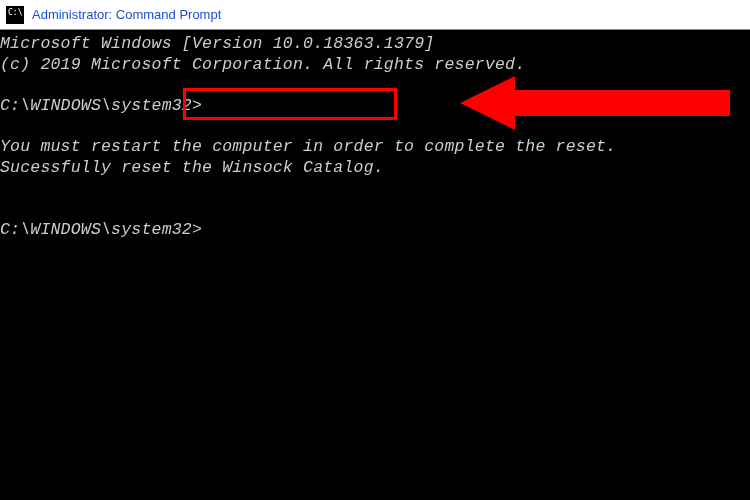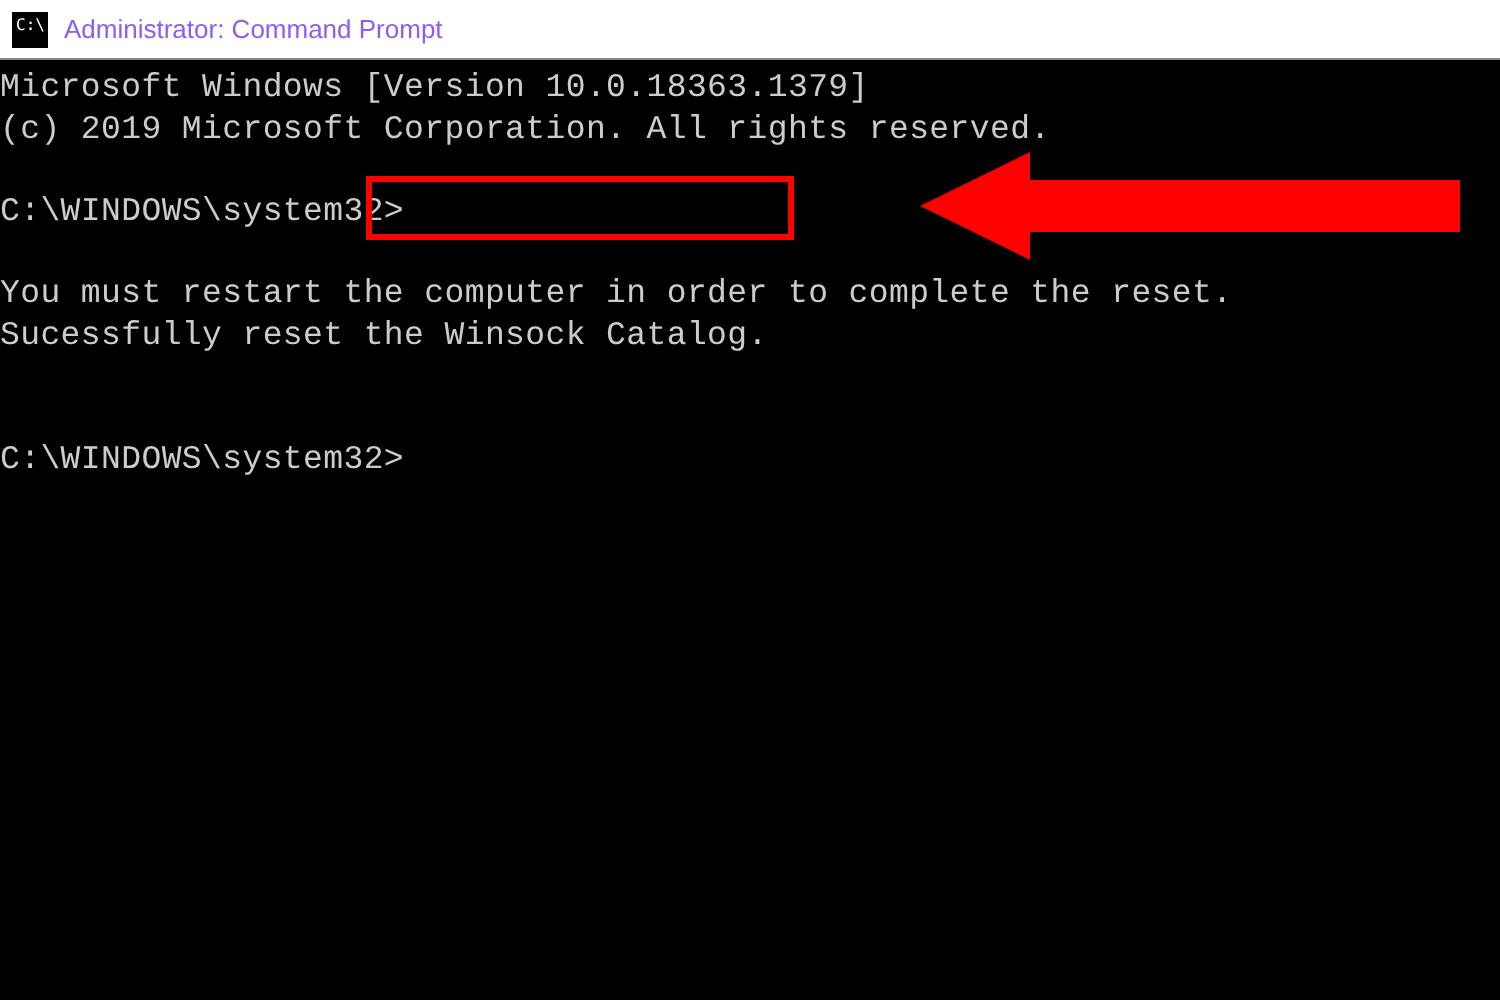--- a/index.html
+++ b/index.html
@@ -44,7 +44,7 @@
     .titlebar-text {
       font-family: 'Segoe UI', Tahoma, sans-serif;
       font-size: 13px;
-      color: #8b5cf6;
+      color: #1d4ed8;
     }
     .terminal {
       background: #000;

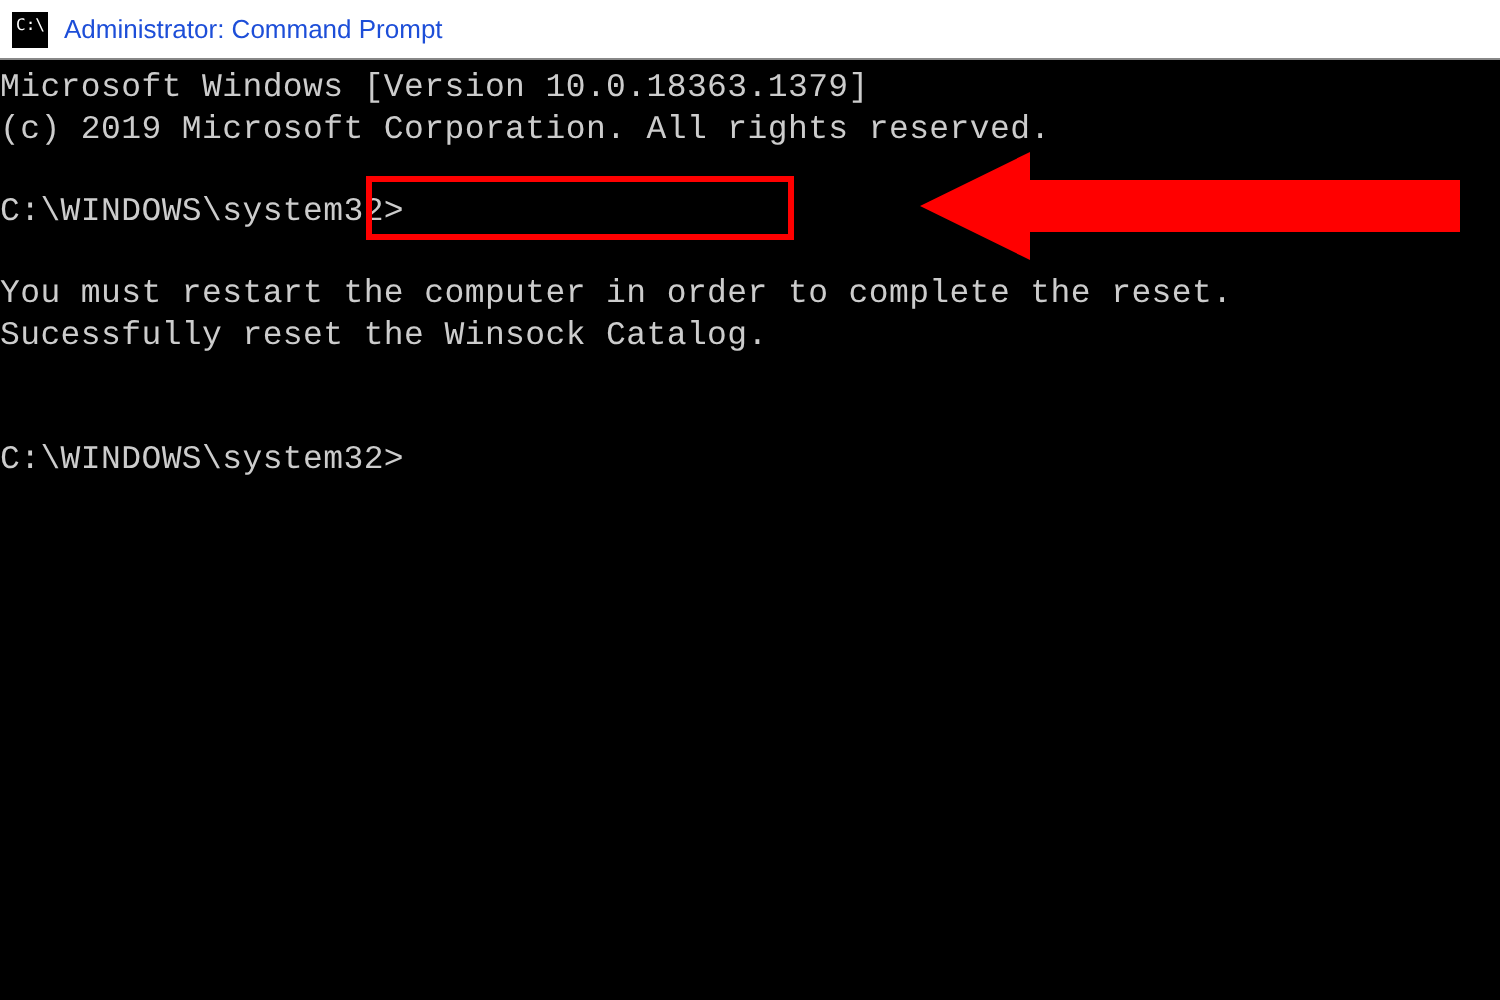--- a/index.html
+++ b/index.html
@@ -55,6 +55,7 @@
       font-family: Consolas, 'Courier New', monospace;
       position: relative;
       height: calc(100% - 30px);
+      font-style: italic;
     }
     .terminal-line {
       white-space: pre;

